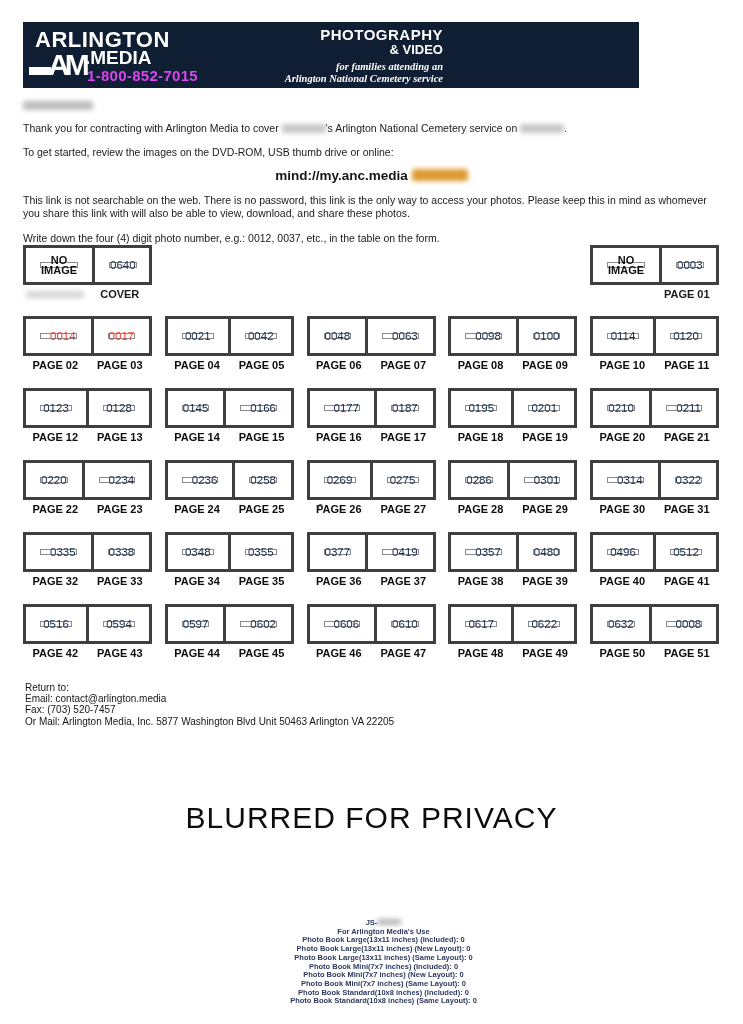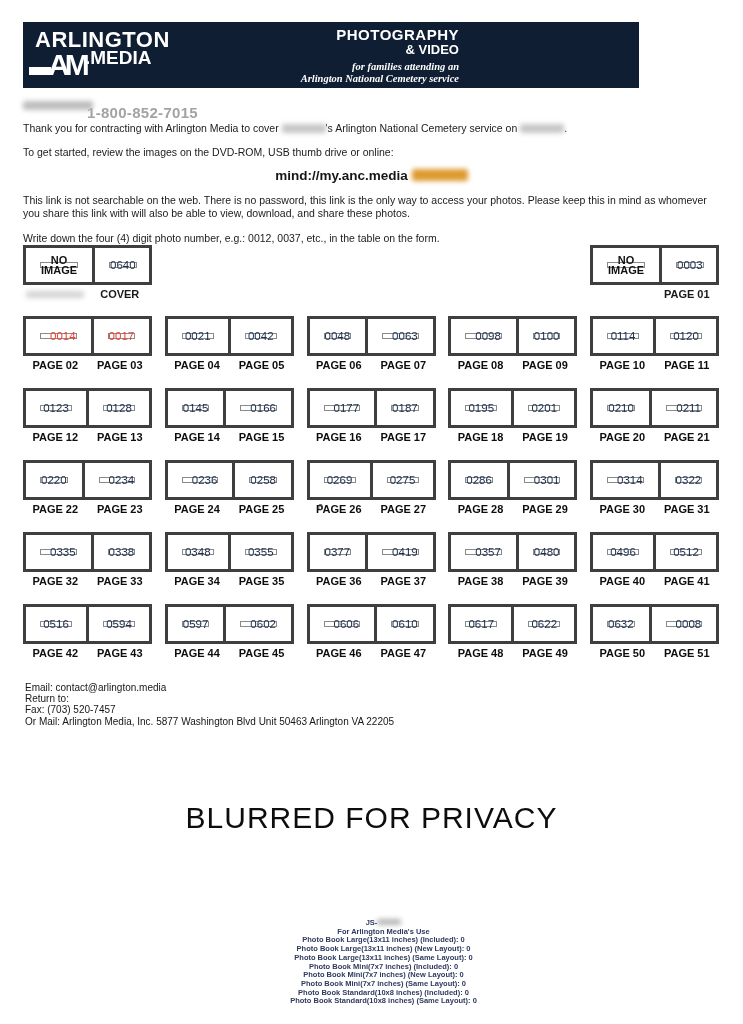--- a/index.html
+++ b/index.html
@@ -8,7 +8,7 @@
 
   
   .header{position:absolute;left:23px;top:22px;width:616px;height:66px;background:#0f1e33;
-          display:flex;box-sizing:border-box;gap:16px;}
+          display:flex;box-sizing:border-box;}
   .brand{position:relative;width:218px;color:#fff;}
   .brand-arlington{position:absolute;left:12px;top:5px;font-size:22px;font-weight:bold;letter-spacing:.5px;}
   .brand-media{position:absolute;left:62px;top:25px;font-size:19px;font-weight:bold;}

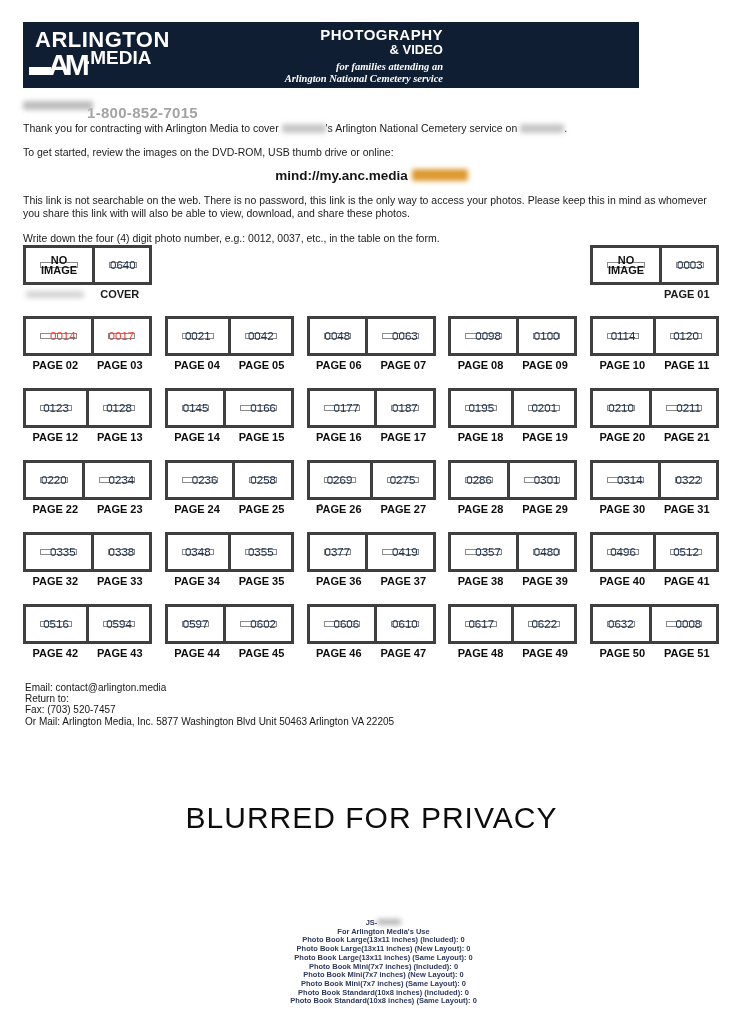--- a/index.html
+++ b/index.html
@@ -15,7 +15,7 @@
   .logo-mark{position:absolute;left:6px;top:28px;display:flex;align-items:center;}
   .logo-dash{display:inline-block;width:22px;height:8px;background:#fff;margin-right:-3px;margin-top:12px;}
   .logo-am{font-size:30px;font-weight:bold;letter-spacing:-5px;color:#fff;line-height:30px;}
-  .brand-phone{position:absolute;left:64px;top:45px;color:#a3a3a3;font-size:15px;font-weight:bold;letter-spacing:.3px;margin-top:37px;}
+  .brand-phone{position:absolute;left:64px;top:45px;color:#d946ef;font-size:15px;font-weight:bold;letter-spacing:.3px;}
   .title-center{flex:1;display:flex;flex-direction:column;align-items:center;justify-content:center;
                 color:#fff;font-weight:bold;font-size:21px;line-height:26px;letter-spacing:.5px;text-align:center;}
   .header-right{width:212px;padding:5px 10px 14px 0;text-align:right;color:#fff;display:flex;

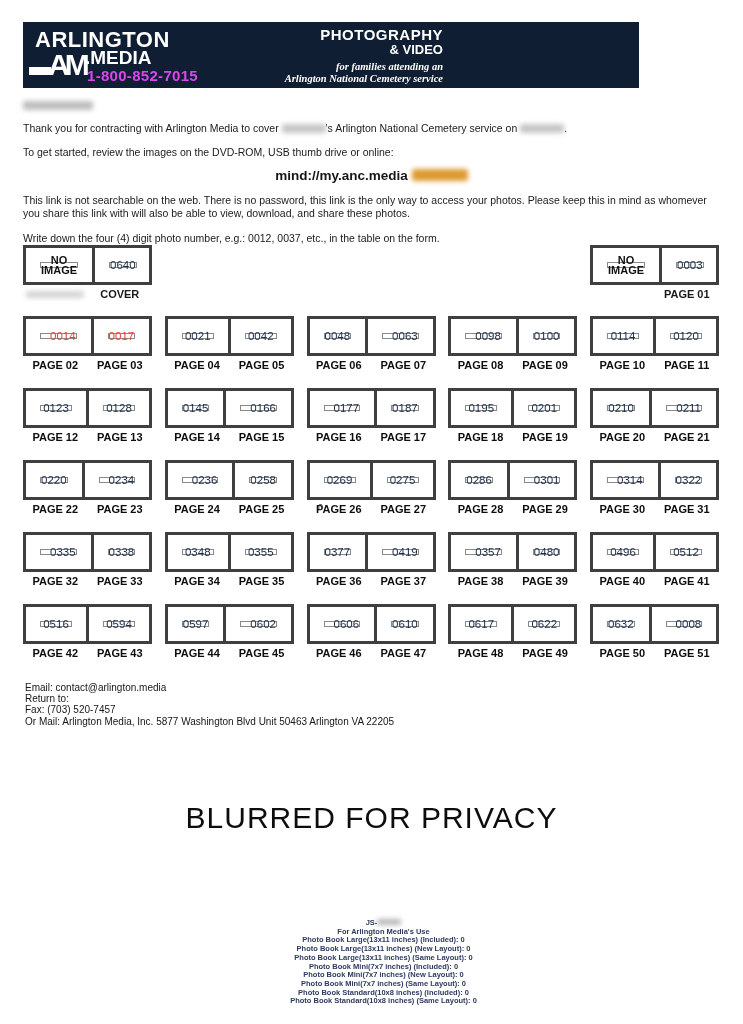--- a/index.html
+++ b/index.html
@@ -594,8 +594,8 @@
   <span class="stray">0</span>
 
   <div class="return">
+    <div>Return to:</div>
     <div>Email:  contact@arlington.media</div>
-    <div>Return to:</div>
     <div>Fax:  (703) 520-7457</div>
     <div>Or Mail:  Arlington Media, Inc. 5877 Washington Blvd Unit 50463 Arlington VA 22205</div>
   </div>

